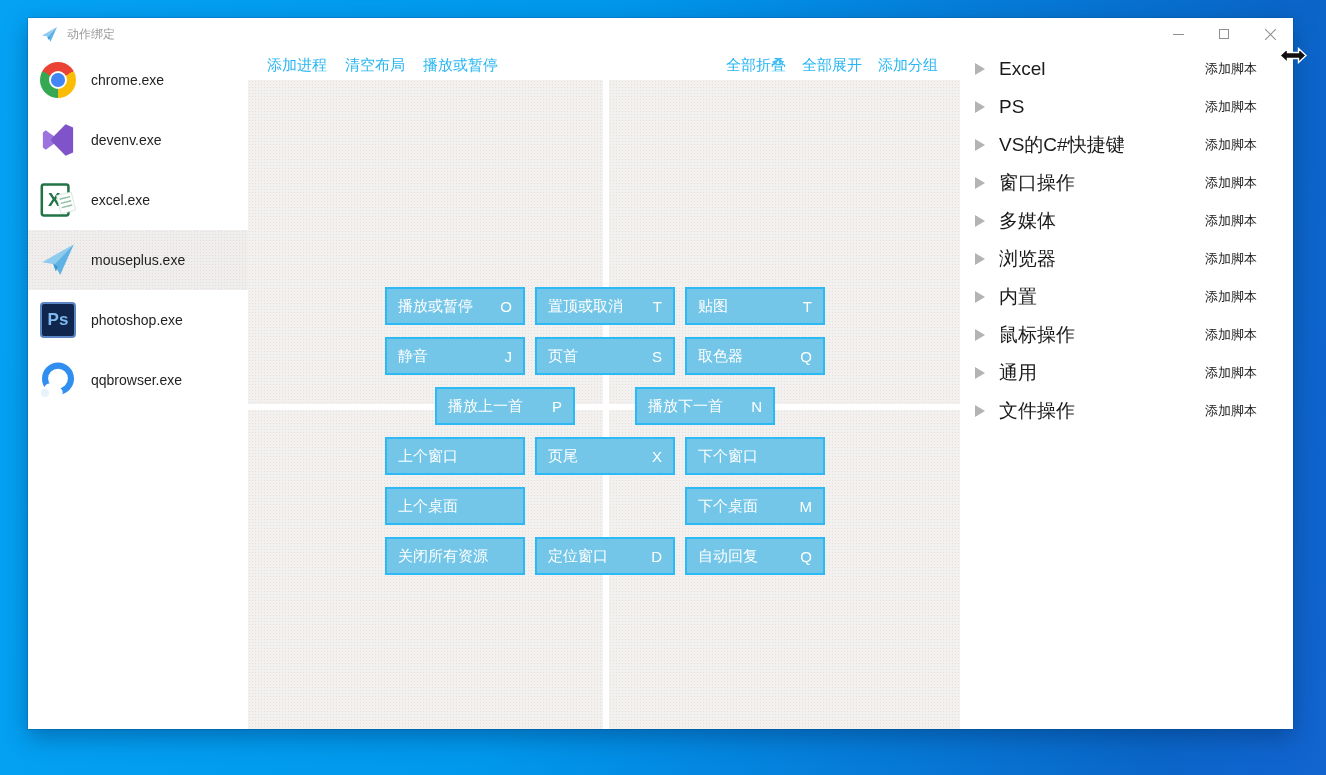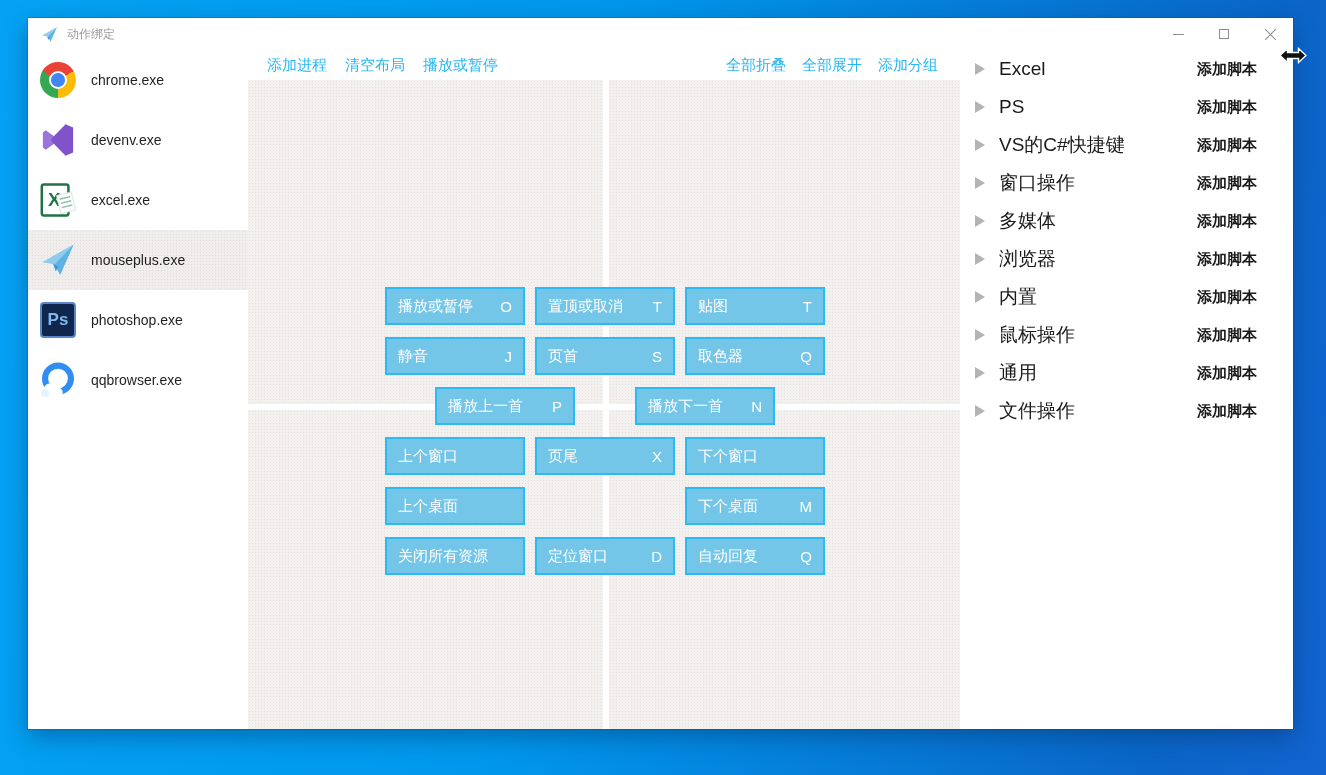--- a/index.html
+++ b/index.html
@@ -85,7 +85,7 @@
     border-top:6px solid transparent; border-bottom:6px solid transparent;
     margin-right:14px; flex:0 0 auto; cursor:pointer; }
   .group-label { font-size:19px; color:#1a1a1a; flex:1; }
-  .group-action { font-size:15px; color:#1a1a1a; cursor:pointer;font-weight:bold; }
+  .group-action { font-size:13px; color:#1a1a1a; cursor:pointer; }
   
   .cursor { position:absolute; left:1279px; top:47px; width:28px; height:17px; z-index:50; pointer-events:none; }
 </style>

